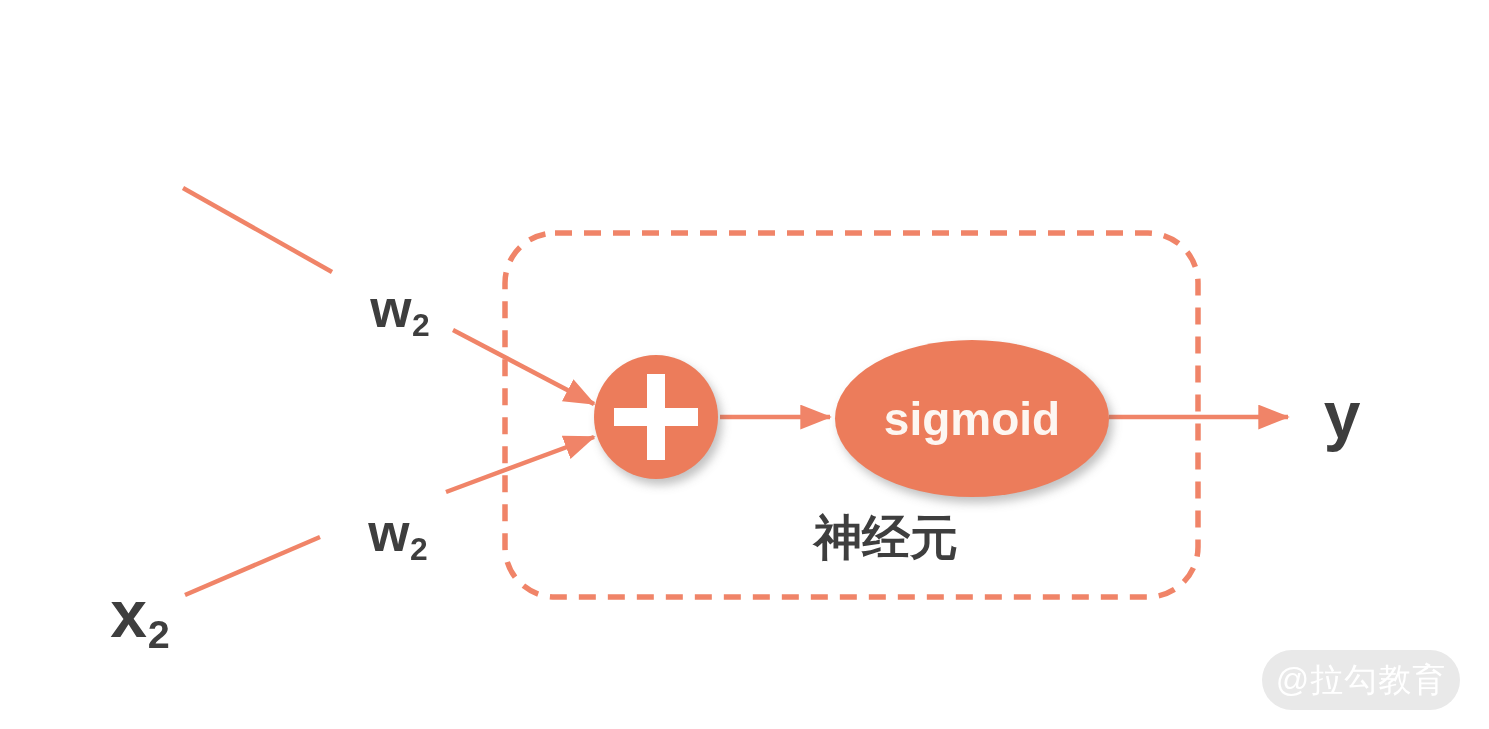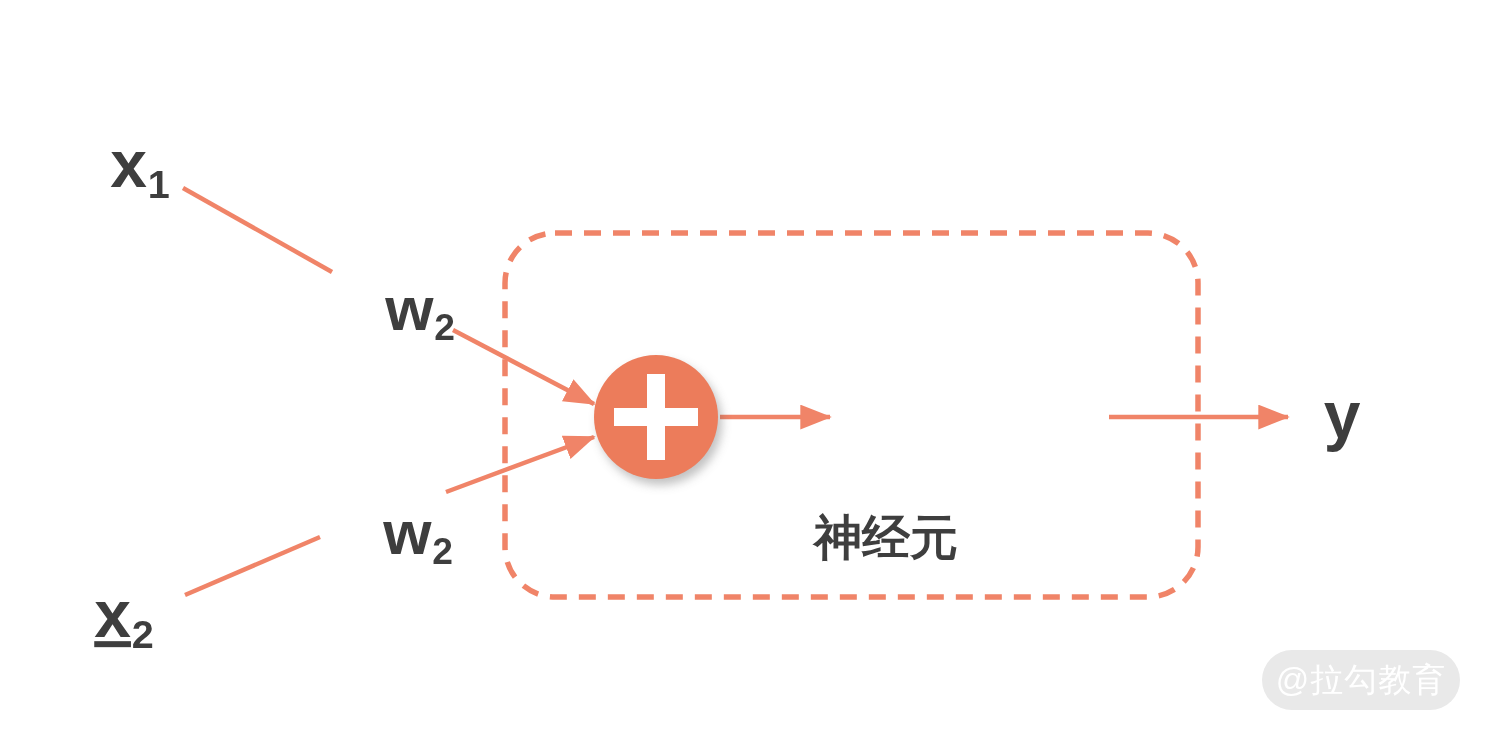--- a/index.html
+++ b/index.html
@@ -114,7 +114,6 @@
     <line x1="1109" y1="417" x2="1288" y2="417" stroke="#f08468" stroke-width="4.5" marker-end="url(#arrow)"></line>
   </svg>
 
-  <div class="label io-label" style="left:140px; top:168px;"><span>x</span><span class="sub">1</span></div>
 
   <div class="label io-label" style="left:124px; top:618px;text-decoration:underline;"><span>x</span><span class="sub">2</span></div>
 

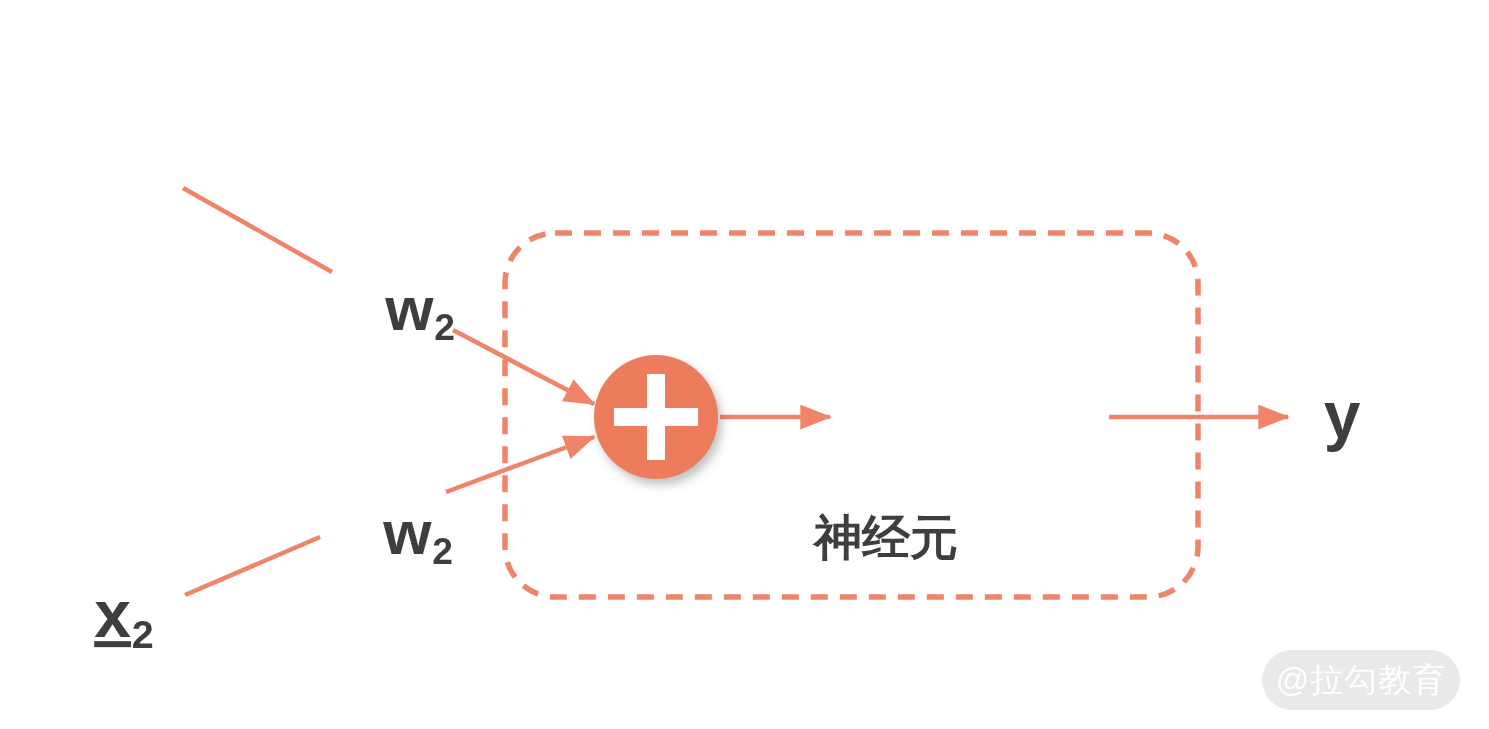--- a/index.html
+++ b/index.html
@@ -26,7 +26,7 @@
     line-height: 1;
   }
   .io-label  { font-size: 66px; }
-  .w-label   { font-size: 62px; margin-left: 20px; }
+  .w-label   { font-size: 53px; }
   .sub {
     font-size: 0.6em;
     vertical-align: -0.28em;

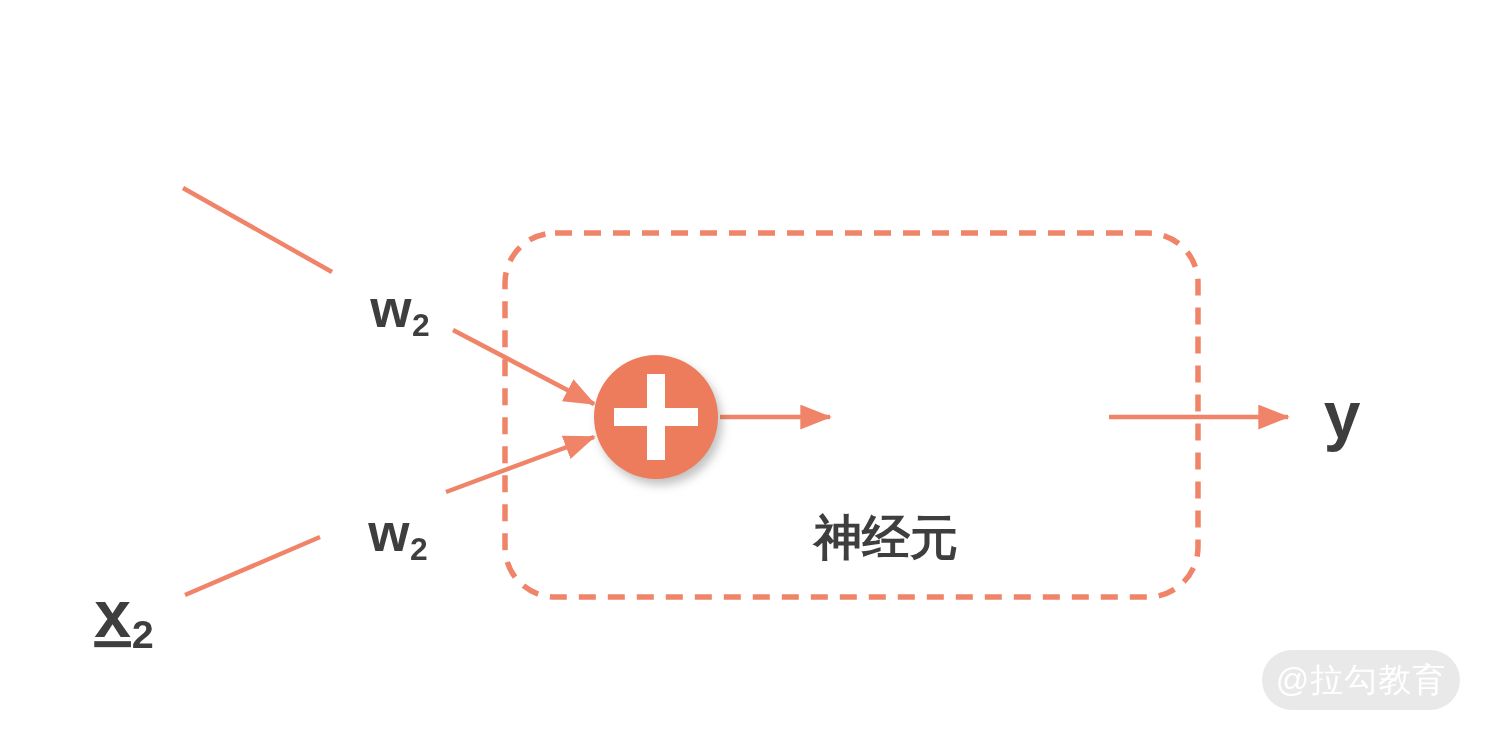--- a/index.html
+++ b/index.html
@@ -128,6 +128,9 @@
     </span>
   </div>
 
+  <div class="activation-node">
+    <span>sigmoid</span>
+  </div>
 
   <div class="box-label">神经元</div>
 

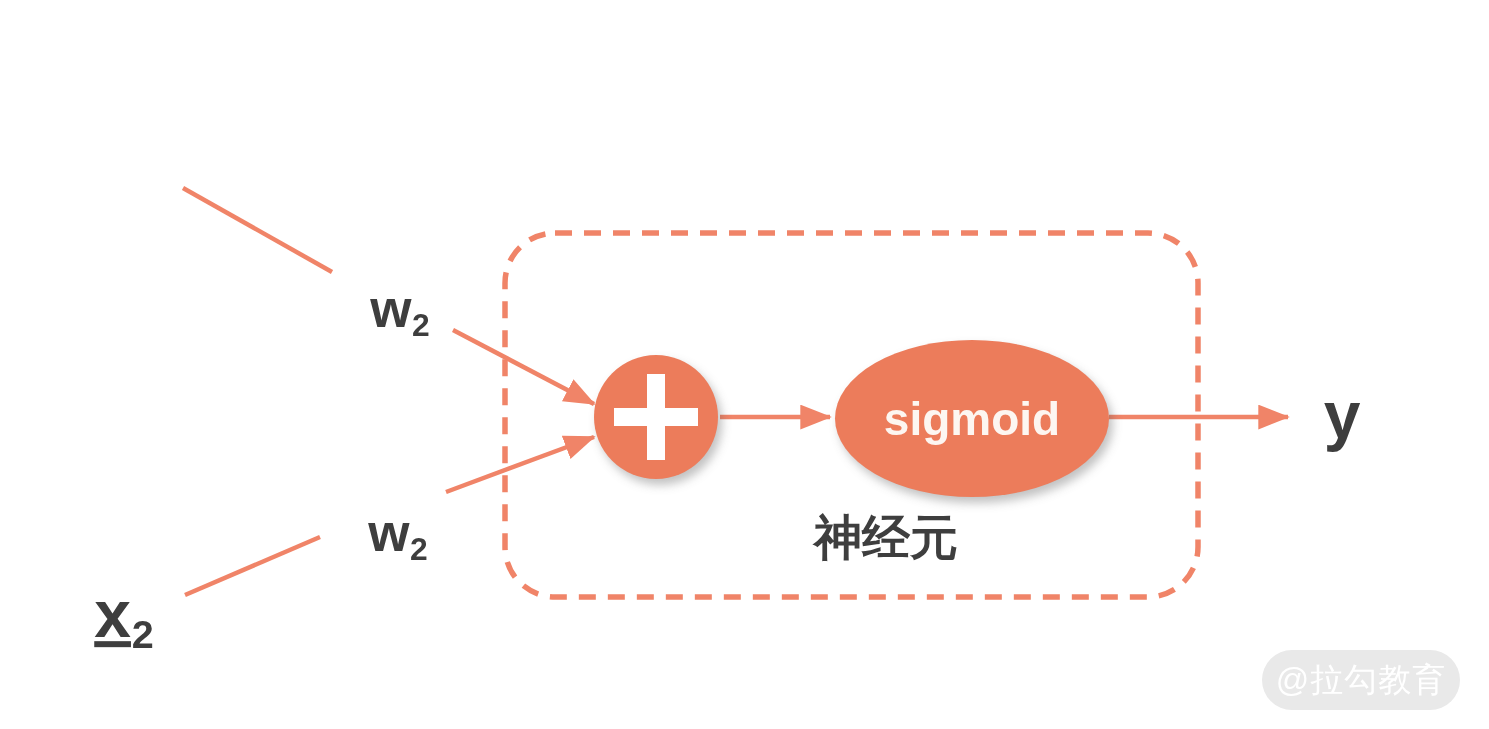--- a/index.html
+++ b/index.html
@@ -115,7 +115,7 @@
   </svg>
 
 
-  <div class="label io-label" style="left:124px; top:618px;text-decoration:underline;"><span>x</span><span class="sub">2</span></div>
+  <div class="label io-label" style="left:140px; top:618px;"><span>x</span><span class="sub">2</span></div>
 
   <div class="label w-label" style="left:400px; top:312px;"><span>w</span><span class="sub">2</span></div>
 

